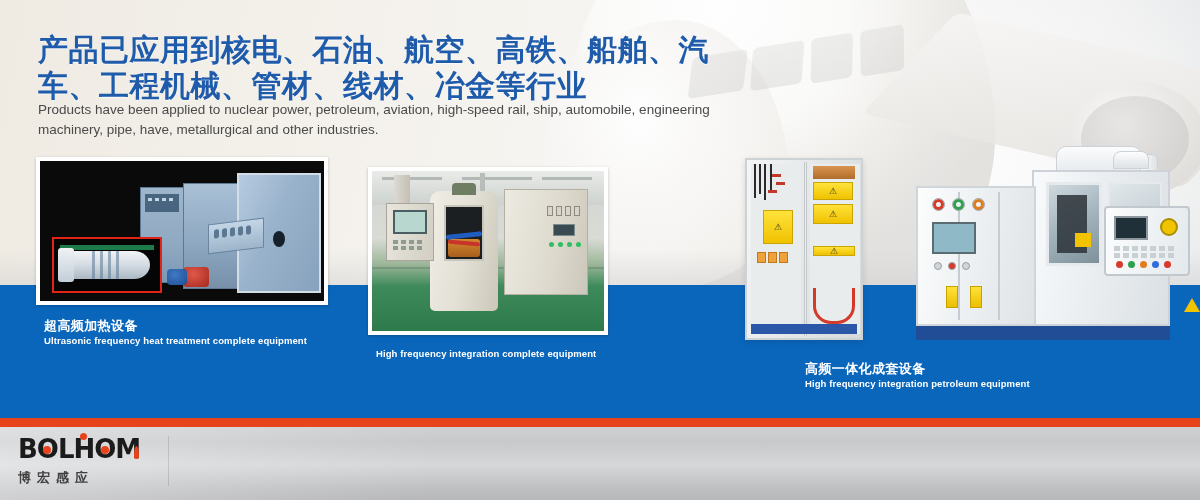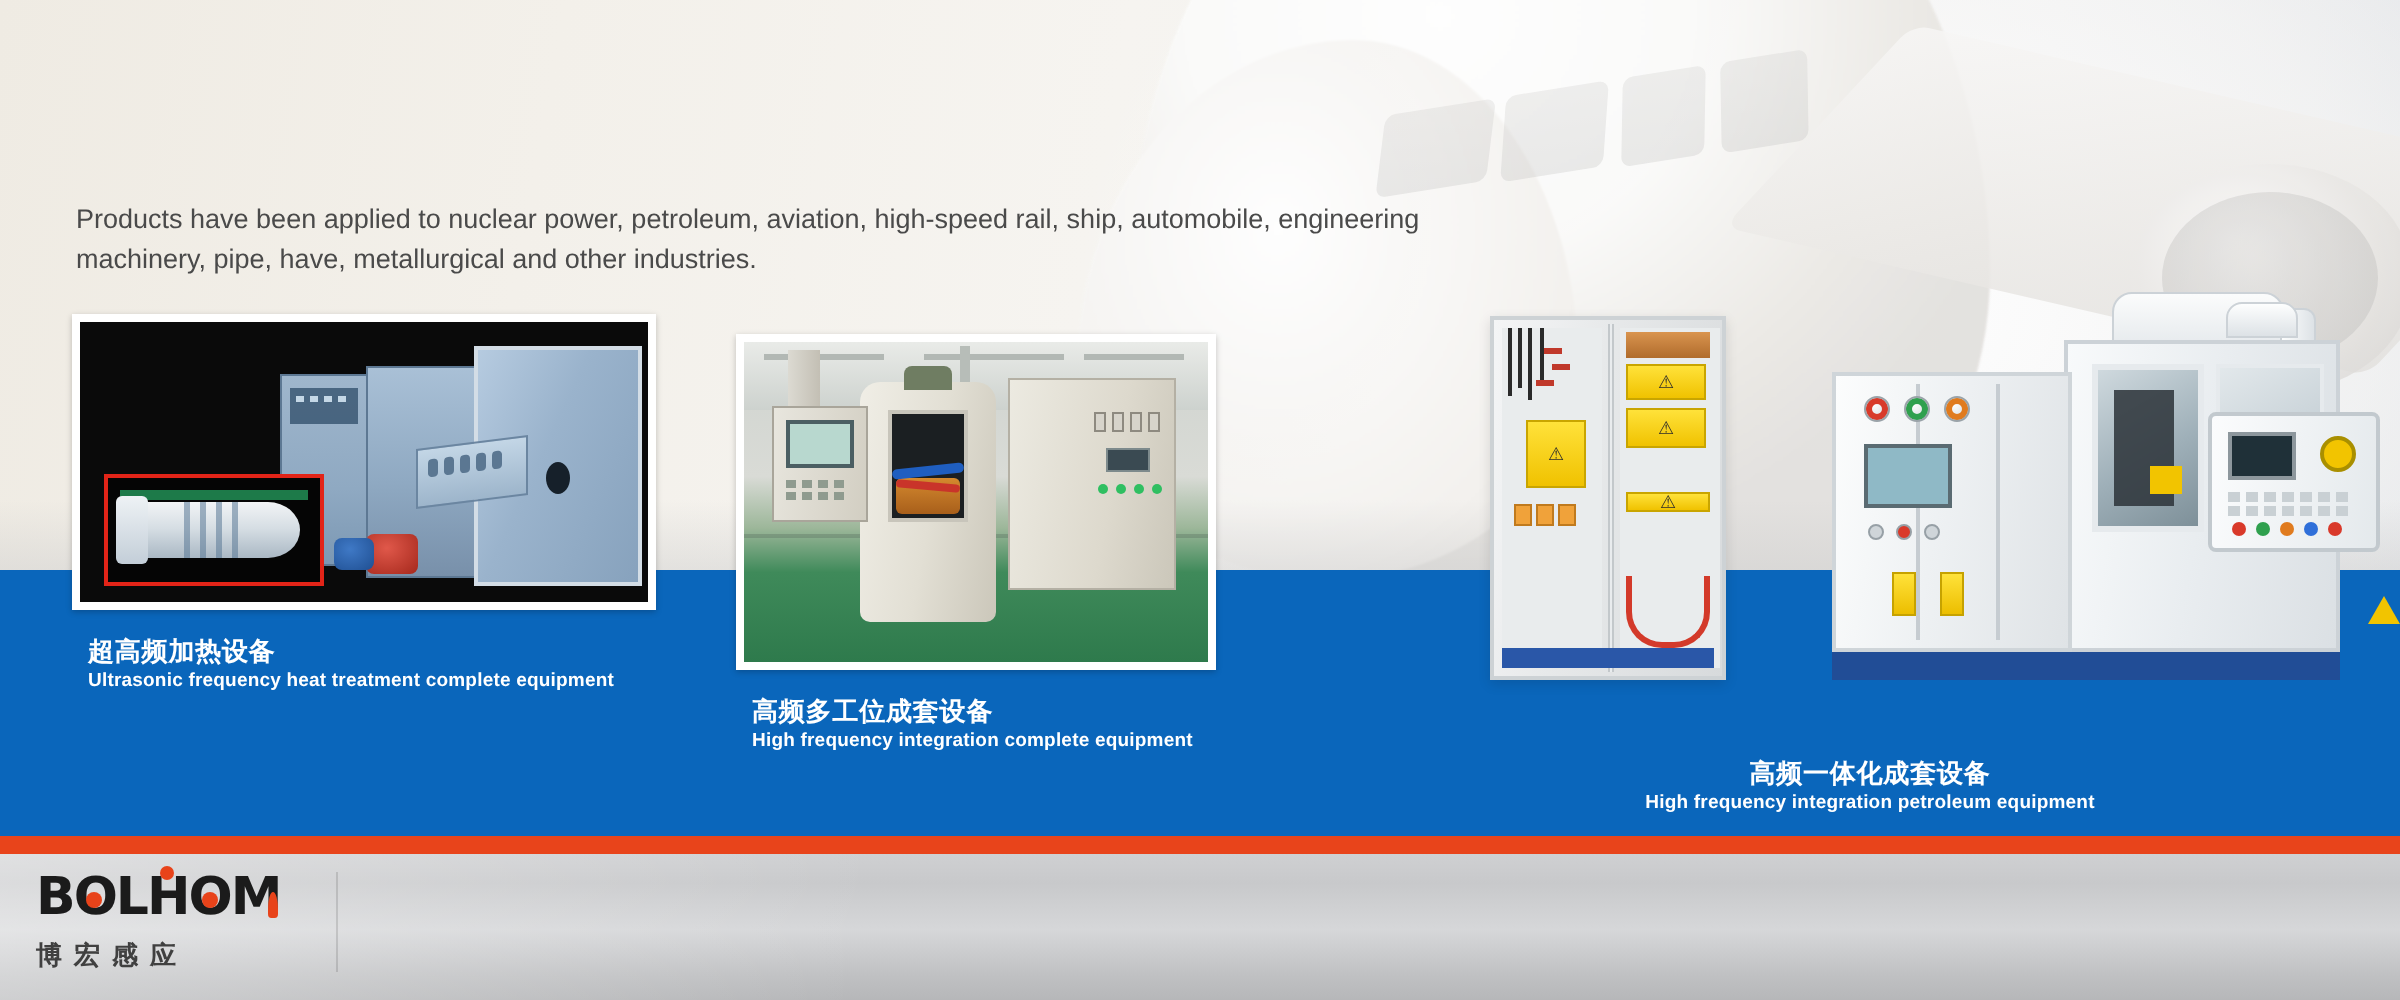--- a/index.html
+++ b/index.html
@@ -526,6 +526,7 @@
   <div class="orange-rule"></div>
   <div class="footer"></div>
 
+  <div class="headline">产品已应用到核电、石油、航空、高铁、船舶、汽车、工程机械、管材、线材、冶金等行业</div>
   <div class="subline">Products have been applied to nuclear power, petroleum, aviation, high-speed rail, ship, automobile, engineering machinery, pipe, have, metallurgical and other industries.</div>
 
   <div class="card" id="card1">

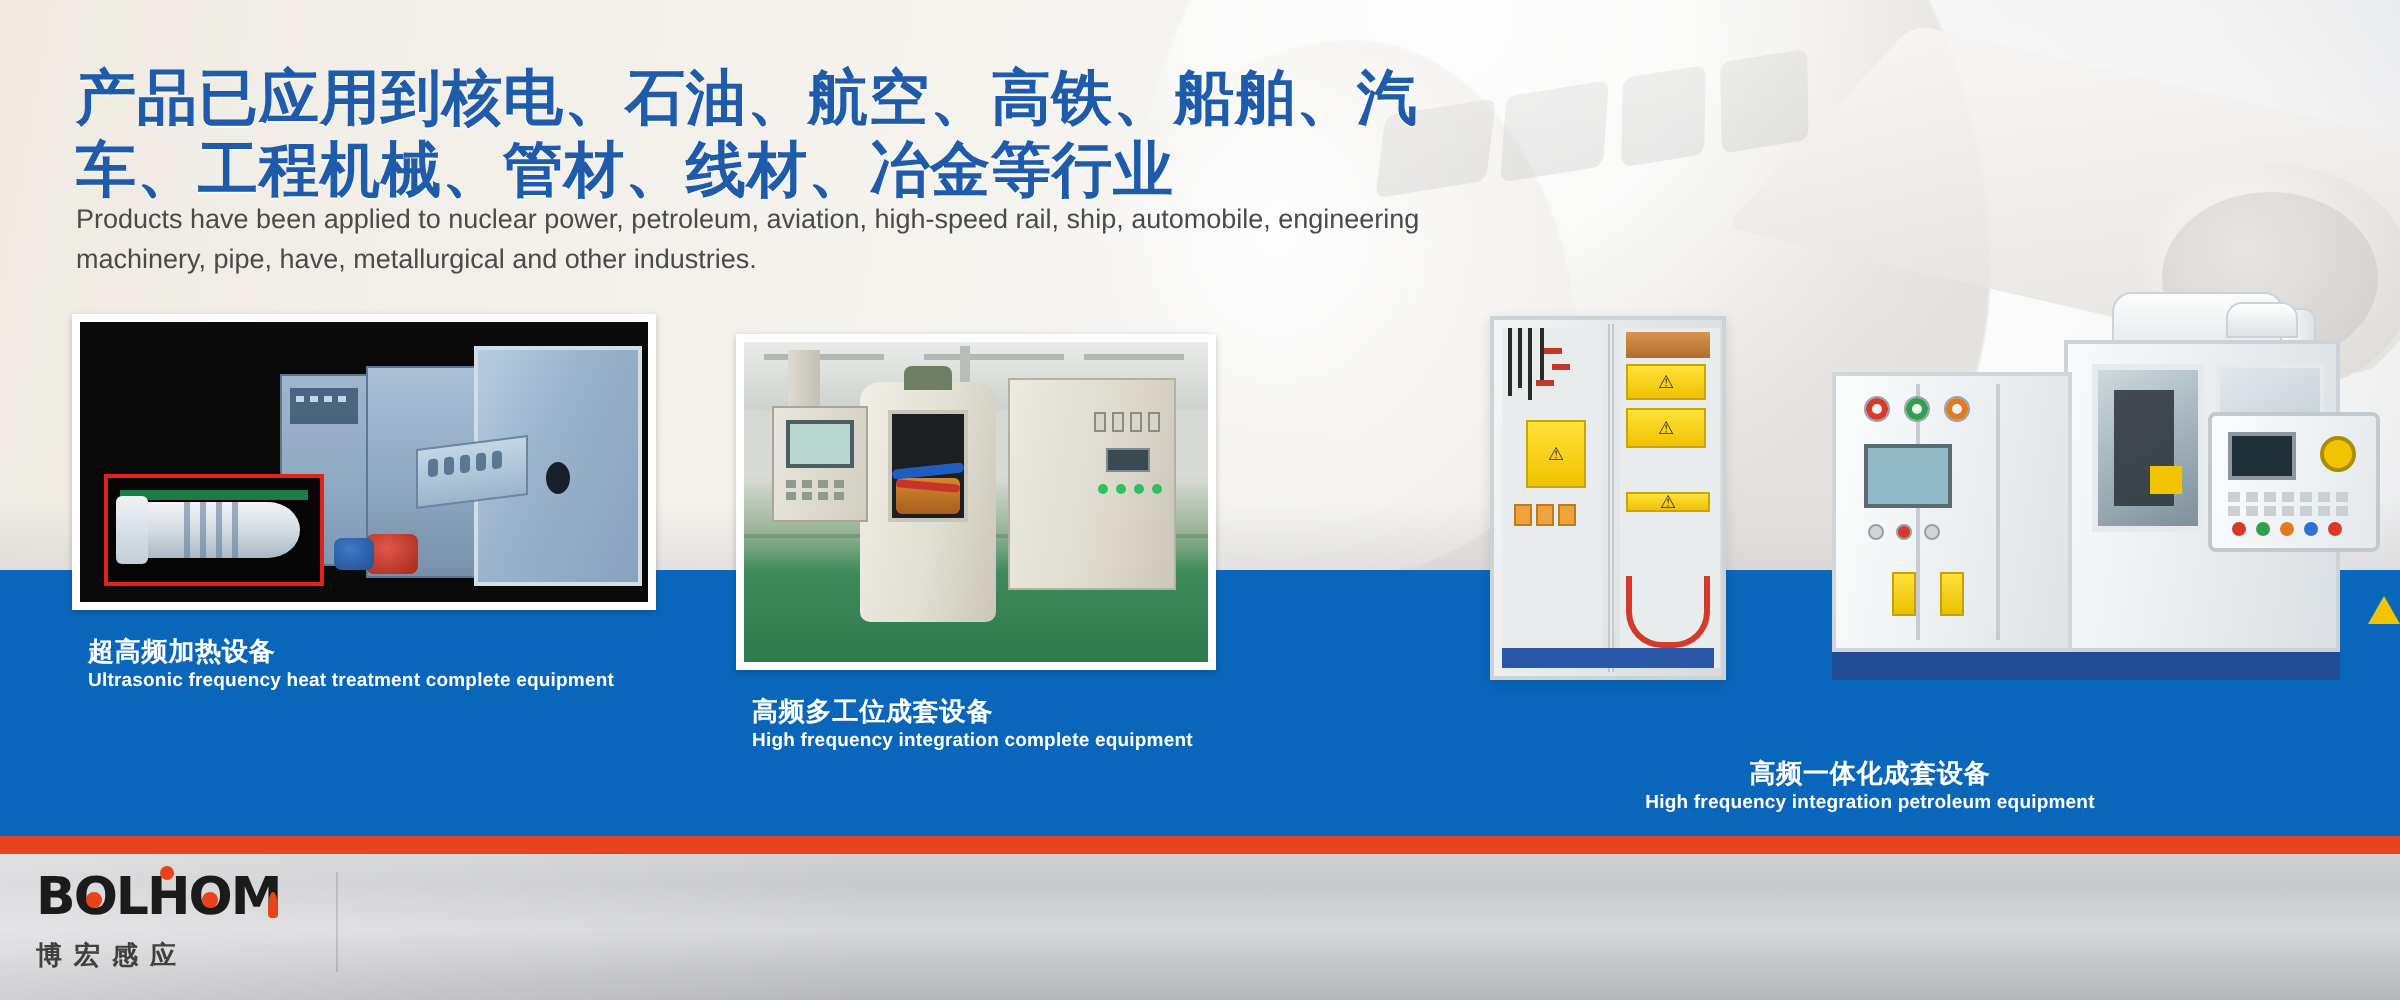--- a/index.html
+++ b/index.html
@@ -616,7 +616,6 @@
       </div>
     </div>
     <div class="caption">
-      <div class="cap-cn">高频多工位成套设备</div>
       <div class="cap-en">High frequency integration complete equipment</div>
     </div>
   </div>

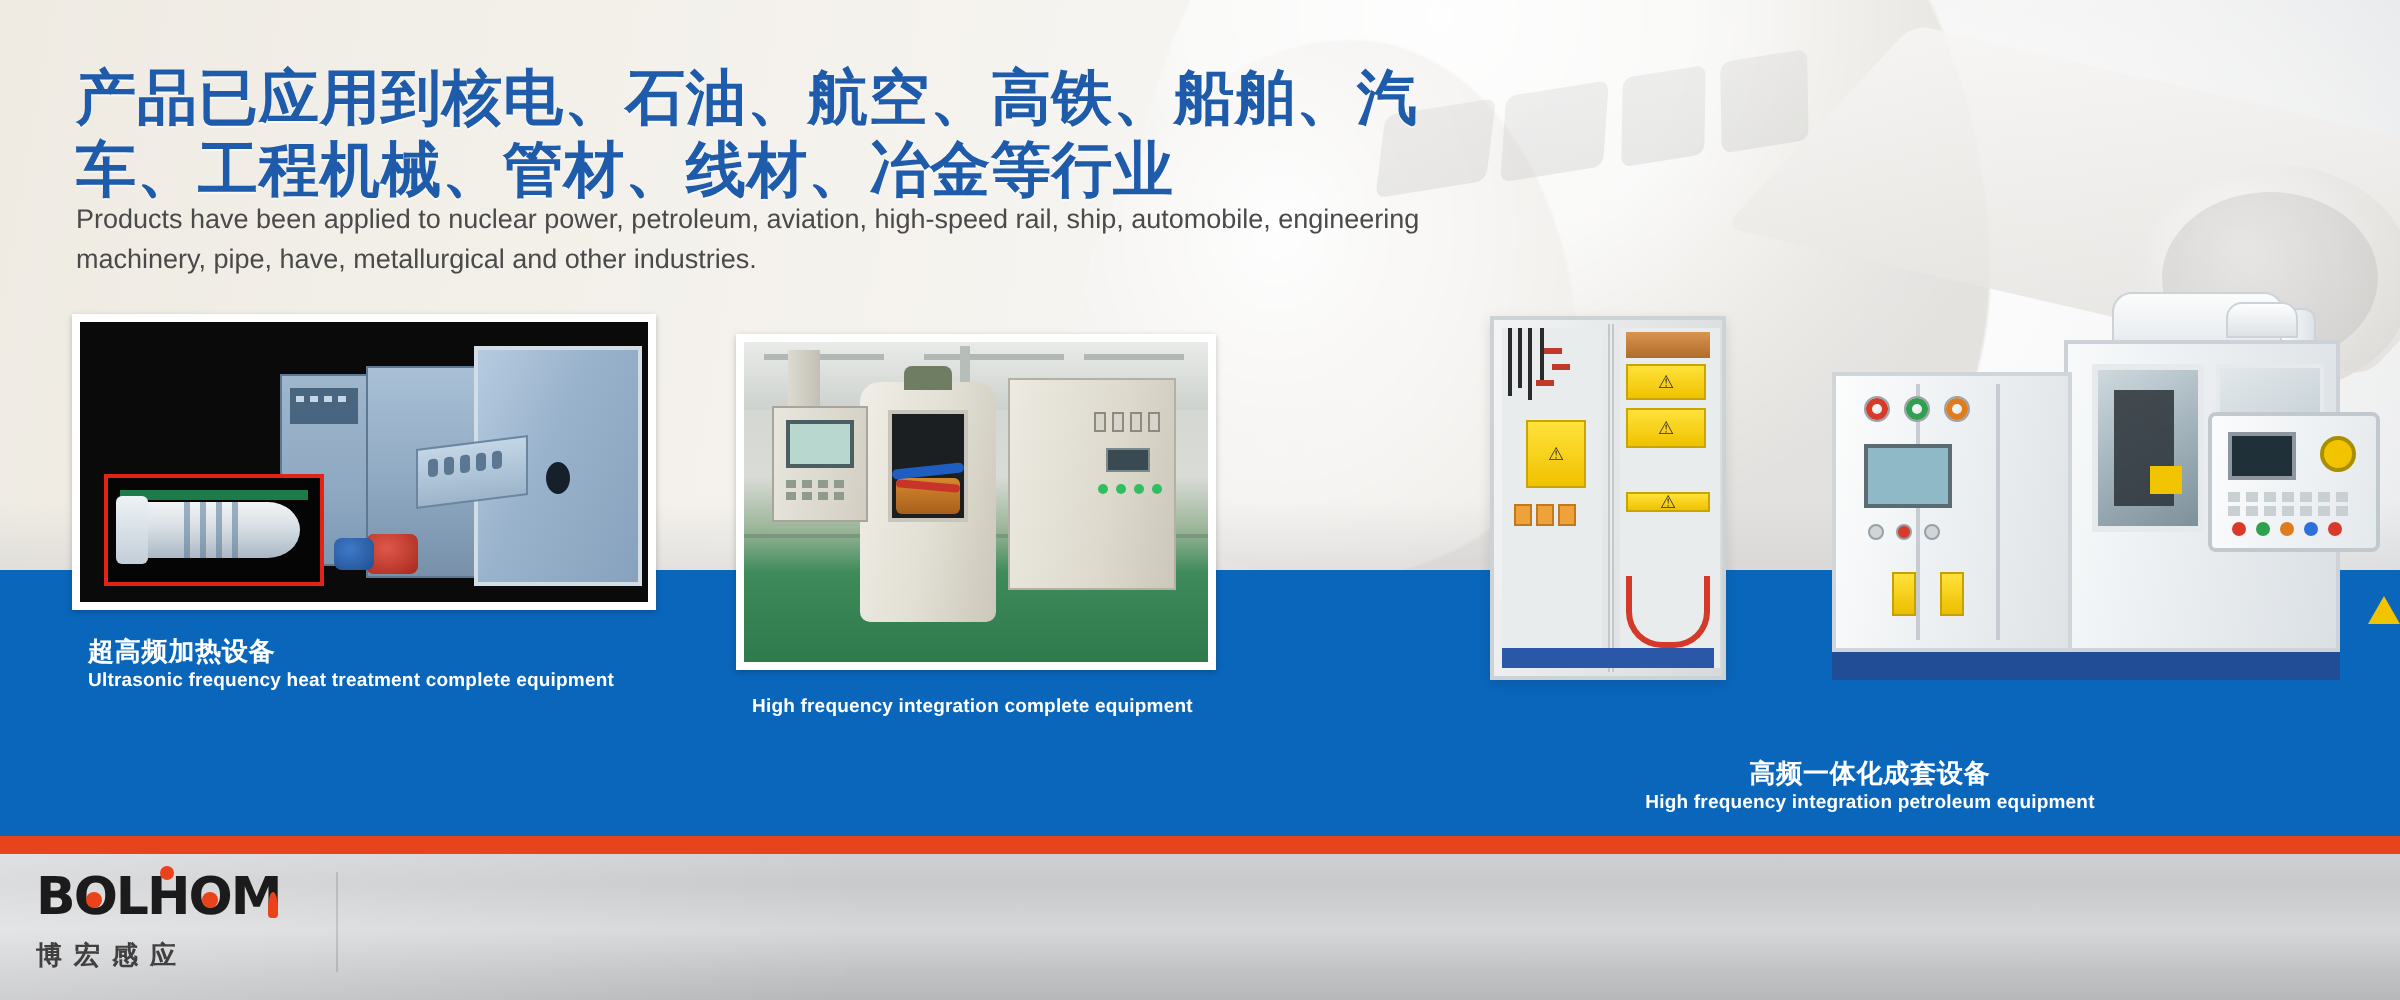--- a/index.html
+++ b/index.html
@@ -345,7 +345,7 @@
     position:absolute; left:4px; right:4px; bottom:4px; height:10px;
     background:#2a57a8;
   }
-  #card3 .caption { margin-top:38px; margin-left:60px; width:260px;text-align:center; }
+  #card3 .caption { margin-top:20px; margin-left:60px; width:260px; }
 
   
   #card4 { left:908px; top:148px; width:290px; }

